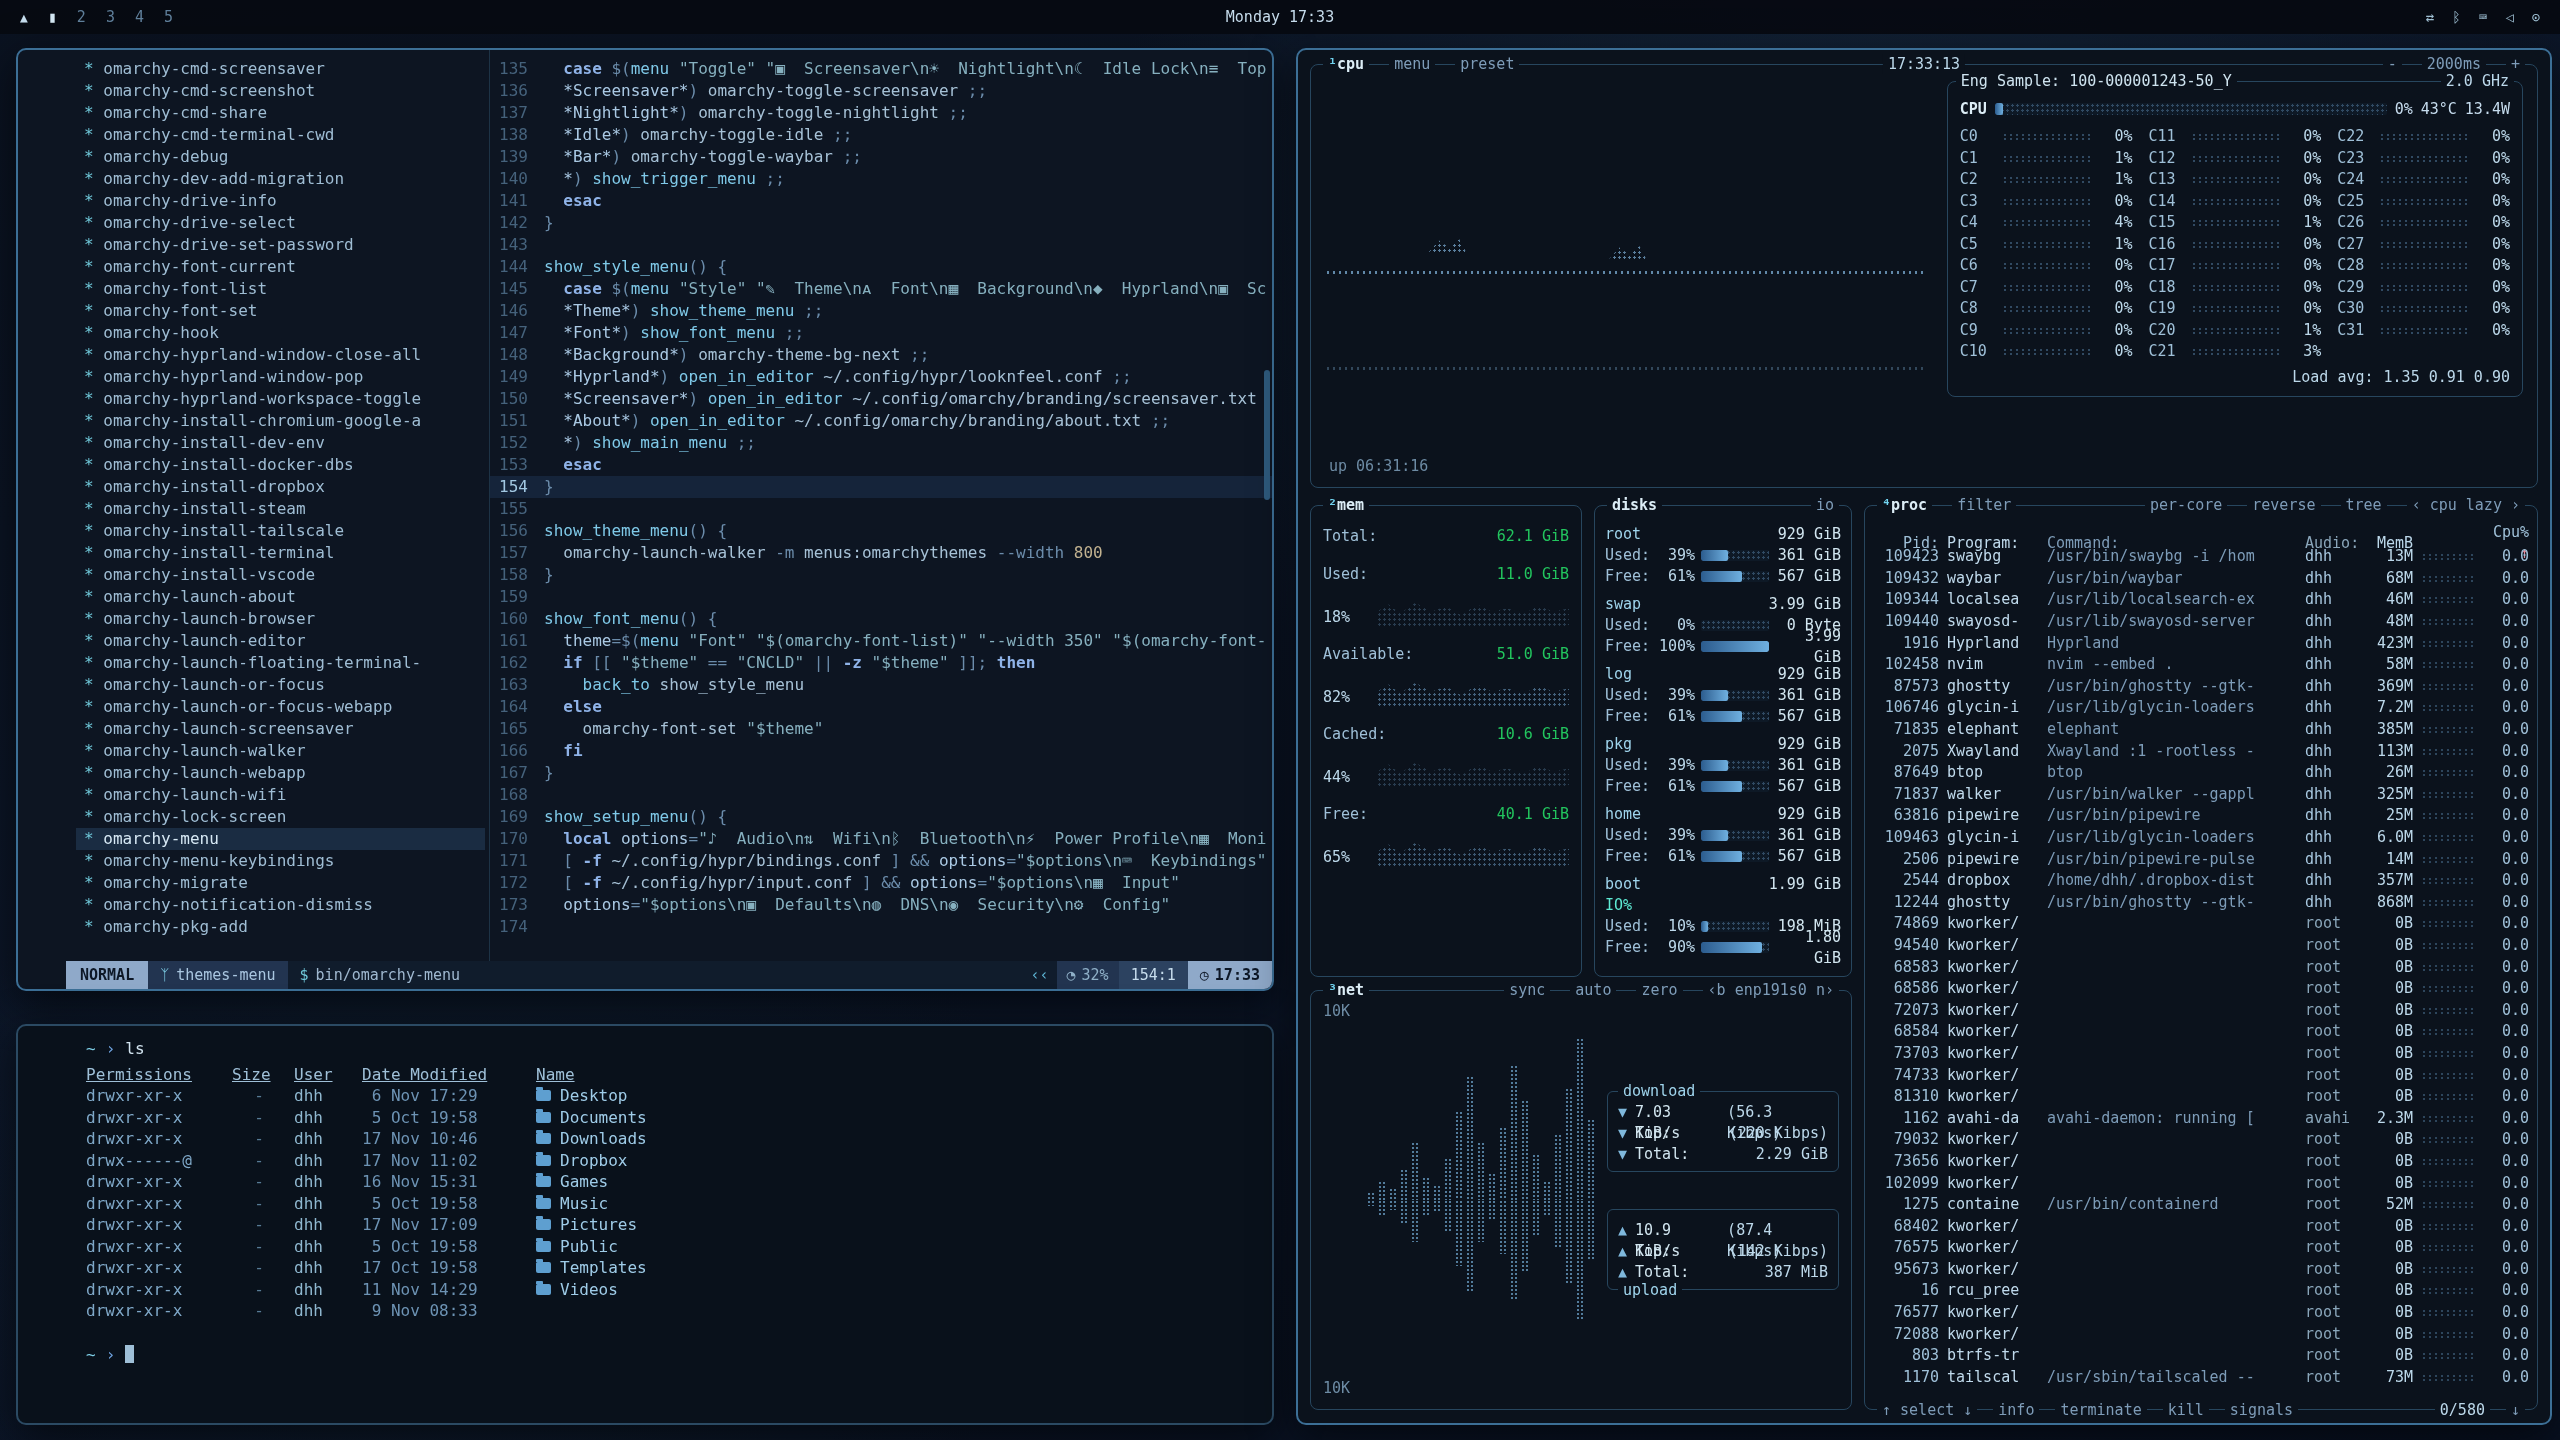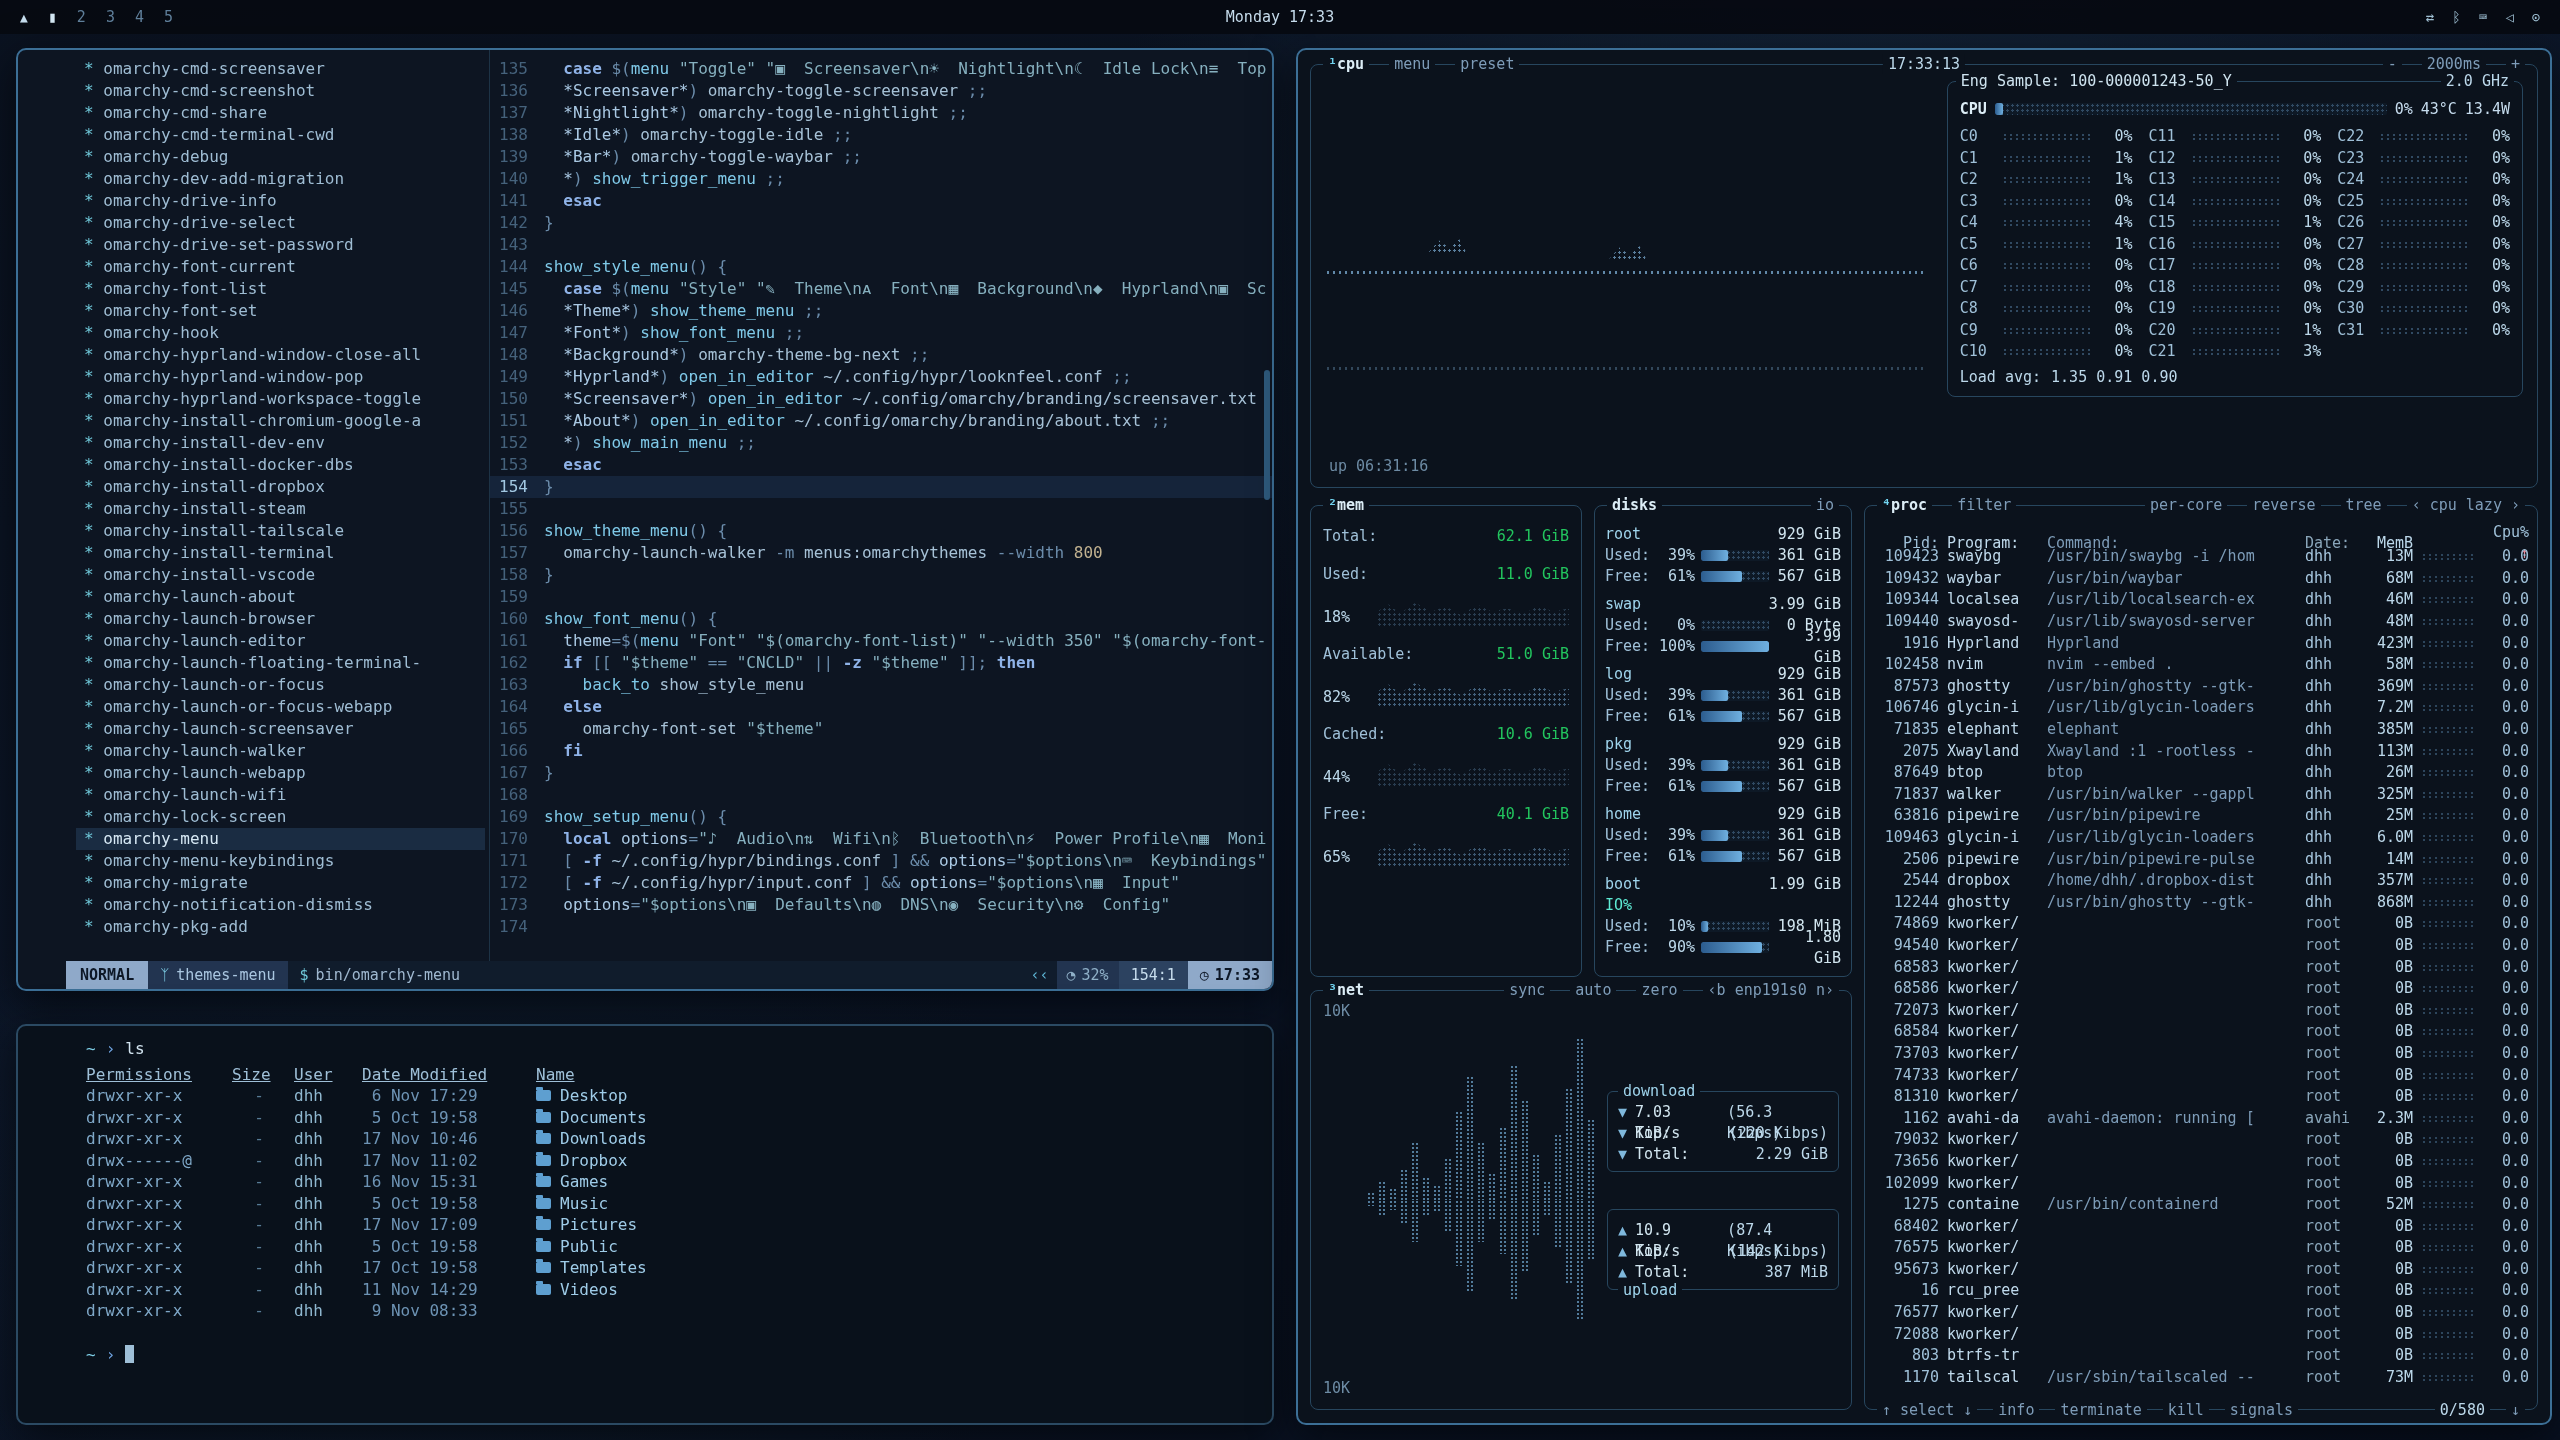--- a/index.html
+++ b/index.html
@@ -117,7 +117,7 @@
     background-image:radial-gradient(circle, rgba(80,120,155,.55) 1px, transparent 1.2px);
     background-size:6px 4px;}
   .core-pct{width:34px;text-align:right;color:#bcd8ea;}
-  .load-row{margin-top:4px;display:flex;gap:10px;color:#bcd8ea;}
+  .load-row{margin-top:4px;display:flex;justify-content:flex-end;gap:10px;color:#bcd8ea;}
   .box-mem{left:12px;top:455px;width:272px;height:472px;padding:20px 12px 8px;}
   .mem-stat{margin-bottom:16px;}
   .mem-line{display:flex;justify-content:space-between;height:22px;}

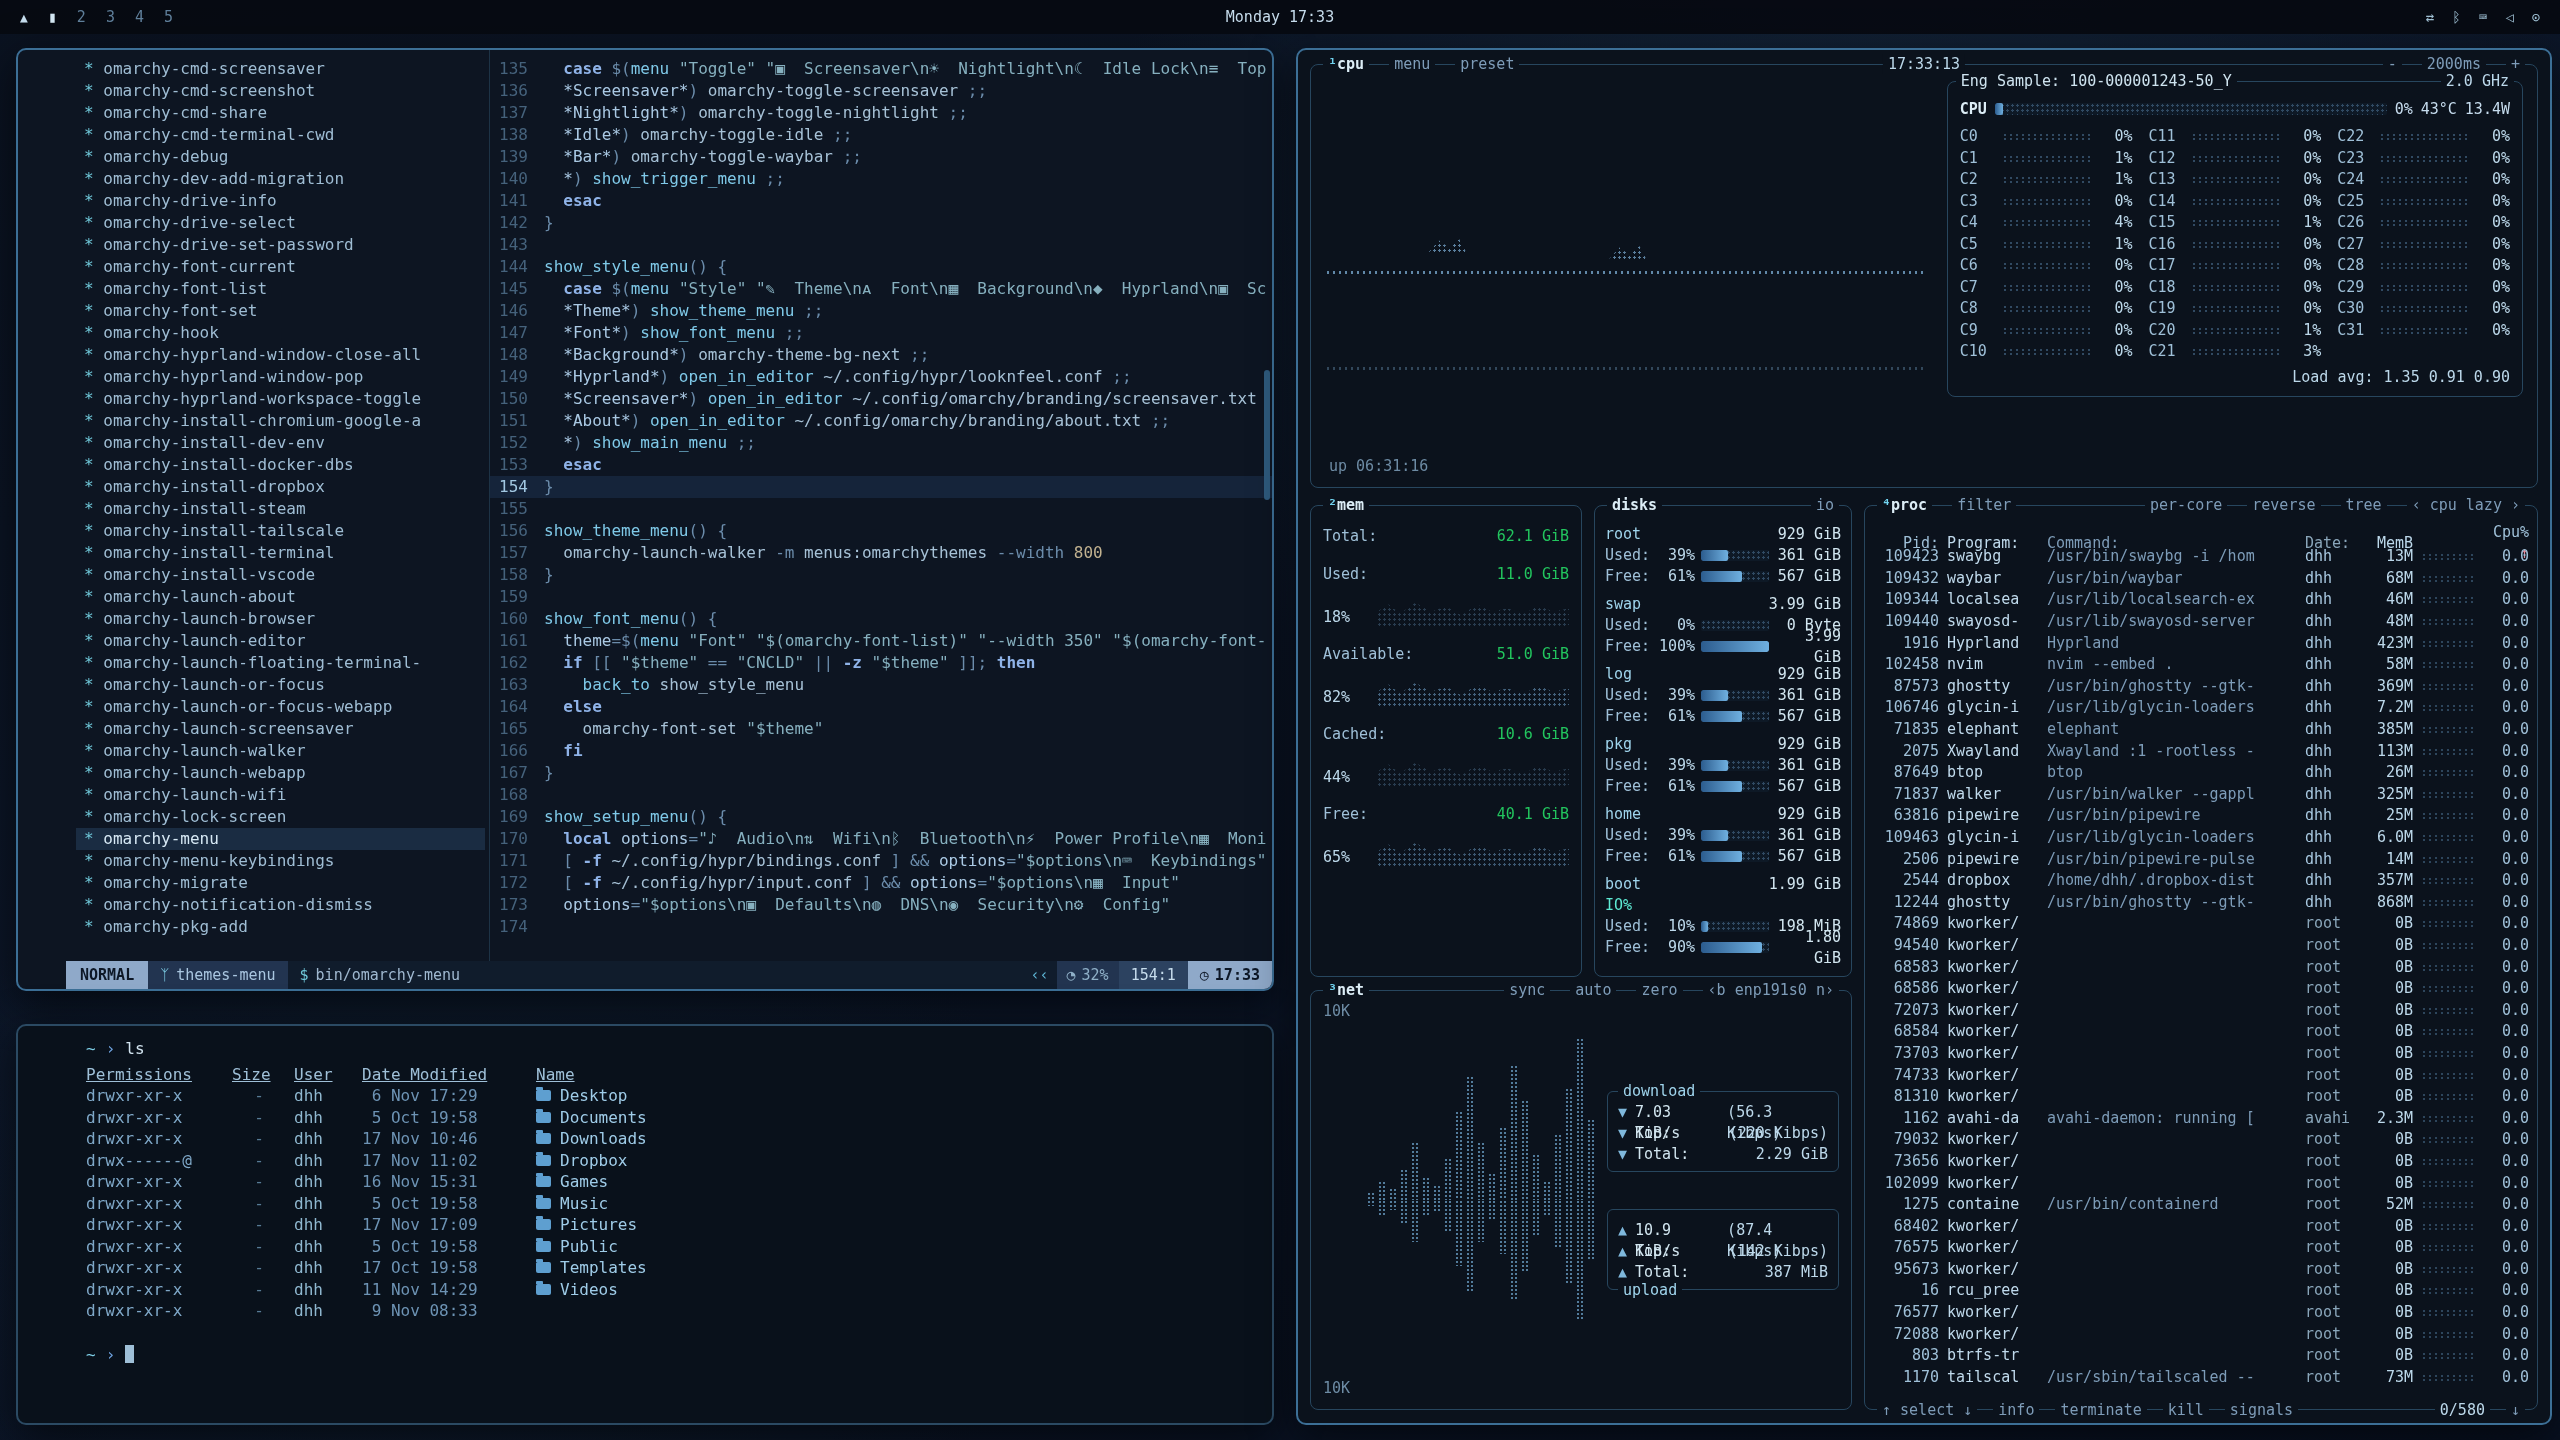--- a/index.html
+++ b/index.html
@@ -965,7 +965,7 @@
           <span class="p-pid">Pid:</span>
           <span class="p-prog">Program:</span>
           <span class="p-cmd">Command:</span>
-          <span class="p-user">Date:</span>
+          <span class="p-user">Audio:</span>
           <span class="p-mem">MemB</span>
           <span></span>
           <span class="p-cpu"><i>Cpu%</i> <i class="sort">↑</i></span>

